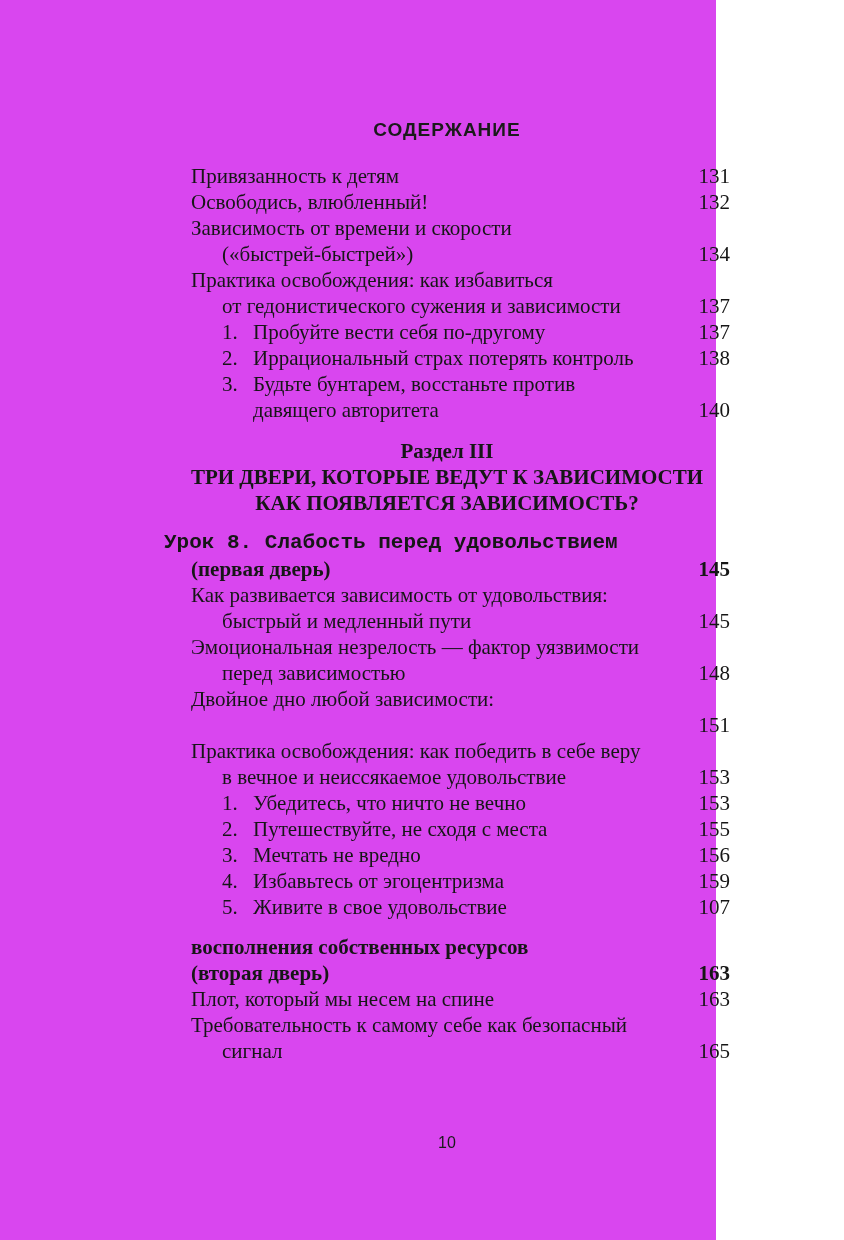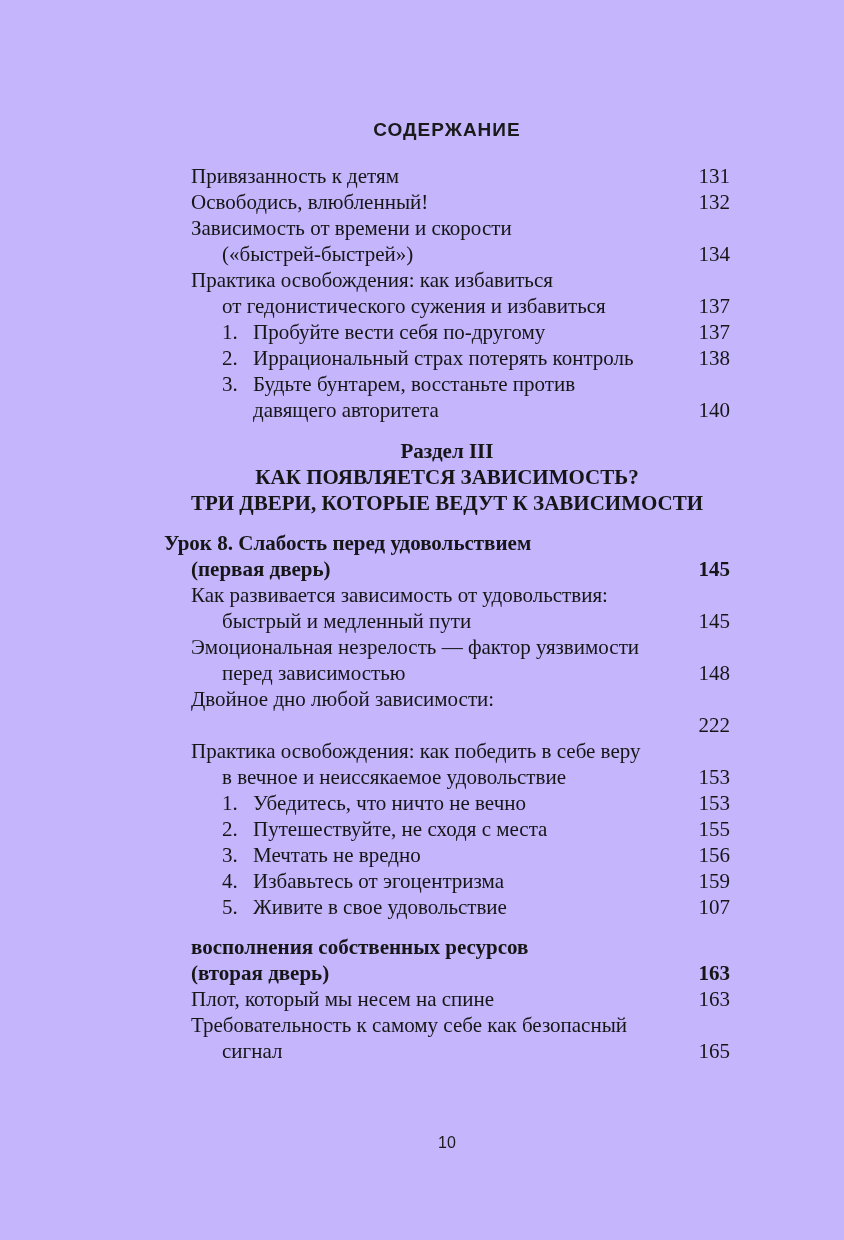--- a/index.html
+++ b/index.html
@@ -10,7 +10,7 @@
     color:#161616;
     overflow:hidden;
   }
-  .page { position:relative; width:844px; height:1240px; background:#c4b5fd; }
+  .page { position:relative; width:716px; height:1240px; background:#d946ef; }
   .content { position:absolute; left:164px; top:117px; width:566px; }
 
   .doc-header {

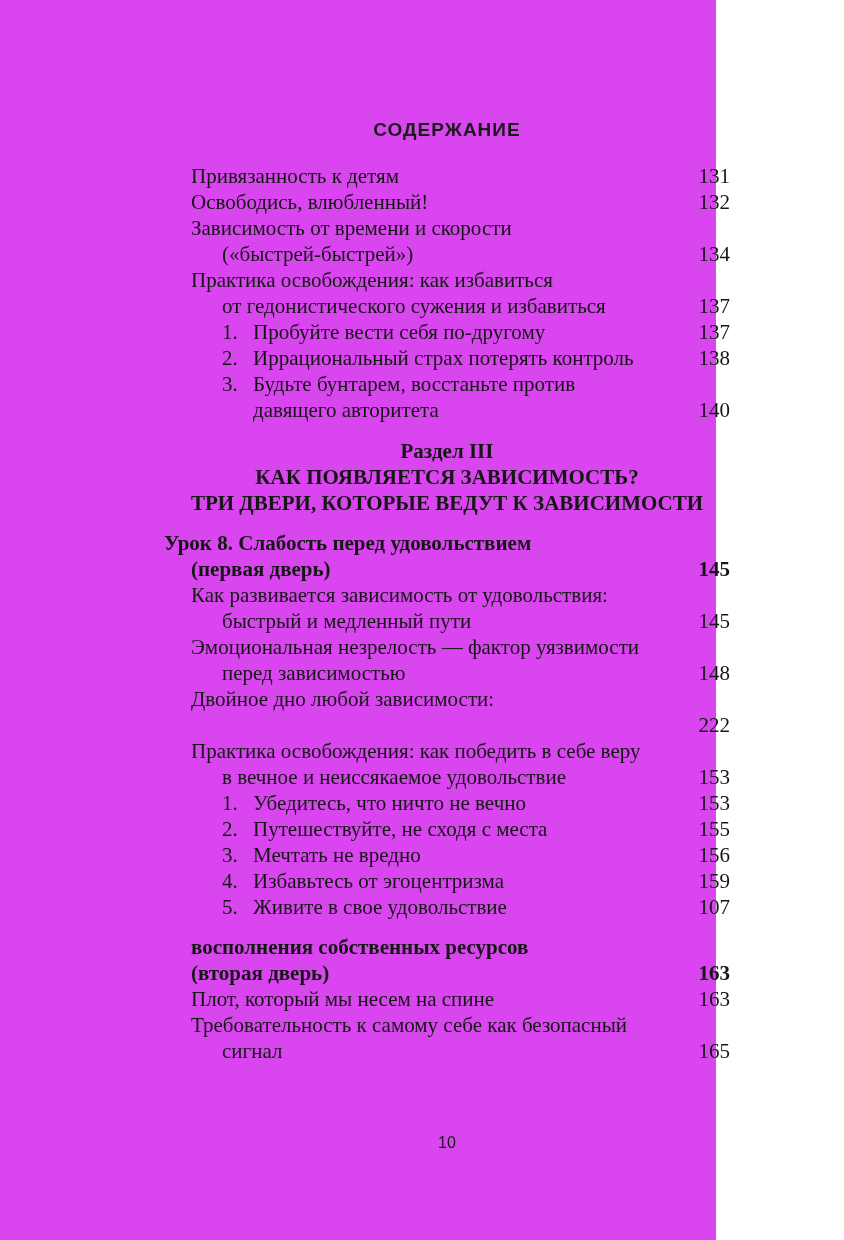--- a/index.html
+++ b/index.html
@@ -104,7 +104,7 @@
             <span class="txt">Практика освобождения: как избавиться</span>
           </div>
           <div class="row ind2">
-            <span class="txt">от гедонистического сужения и избавиться</span>
+            <span class="txt">от гедонистического сужения и зависимости</span>
             <span class="leader"></span>
             <span class="pg">137</span>
           </div>

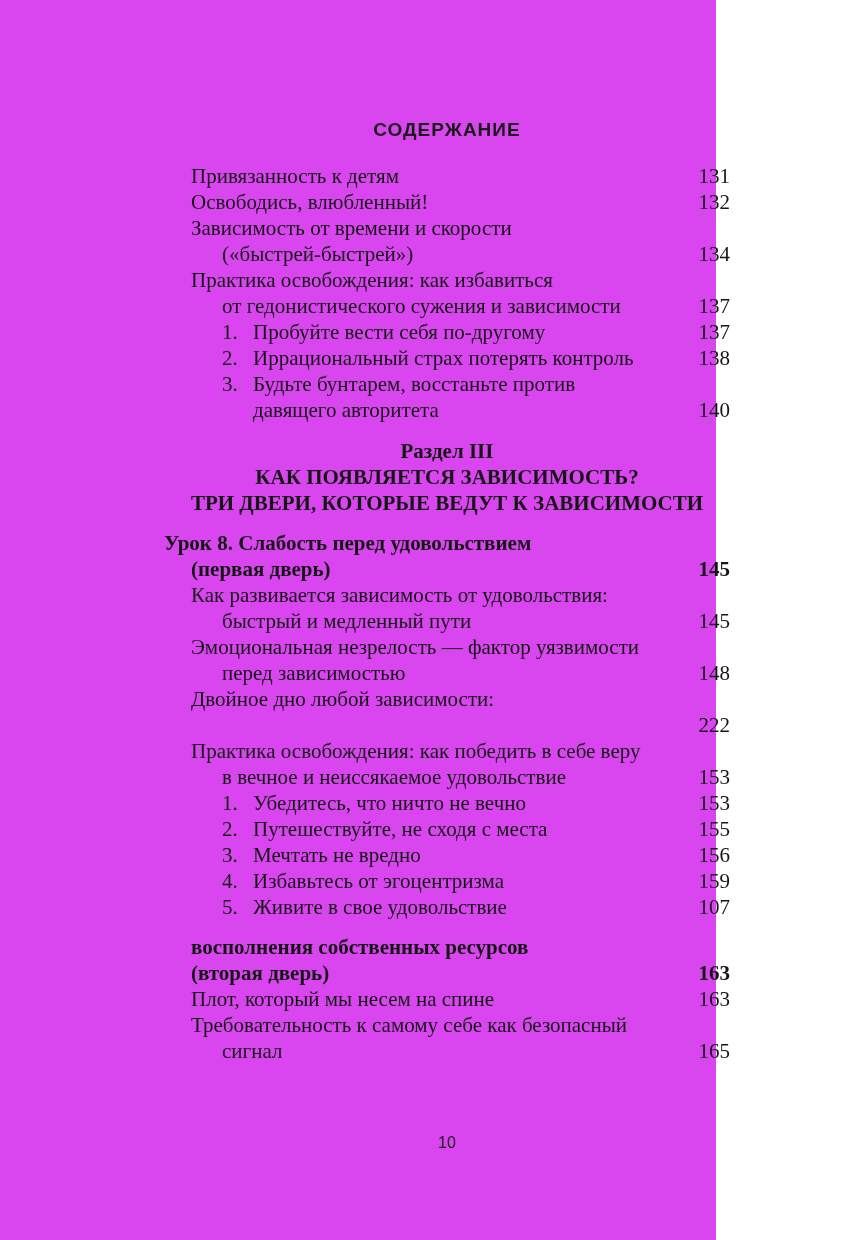--- a/index.html
+++ b/index.html
@@ -132,8 +132,8 @@
         </div>
         <div class="section-heading">
           <div>Раздел III</div>
+          <div>ТРИ ДВЕРИ, КОТОРЫЕ ВЕДУТ К ЗАВИСИМОСТИ</div>
           <div>КАК ПОЯВЛЯЕТСЯ ЗАВИСИМОСТЬ?</div>
-          <div>ТРИ ДВЕРИ, КОТОРЫЕ ВЕДУТ К ЗАВИСИМОСТИ</div>
         </div>
         <div class="entries gap">
           <div class="row ind0 bold">

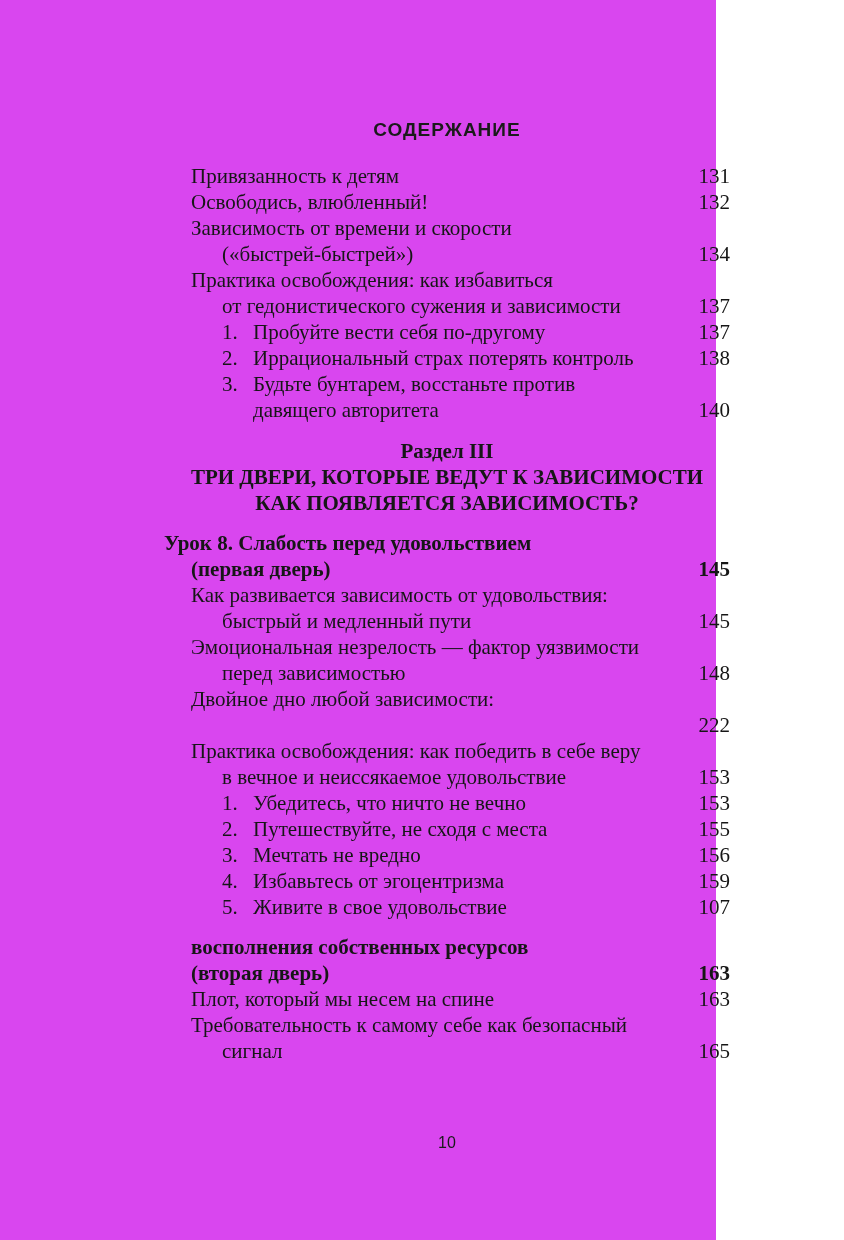--- a/index.html
+++ b/index.html
@@ -36,7 +36,7 @@
     align-items:center;
   }
   .row.bold { font-weight:bold; }
-  .ind0 { padding-left:0; }
+  .ind0 { padding-left:0;font-family:Liberation Mono, monospace; }
   .ind1 { padding-left:27px; }
   .ind2 { padding-left:58px; }
   .ind3 { padding-left:89px;gap:20px; }

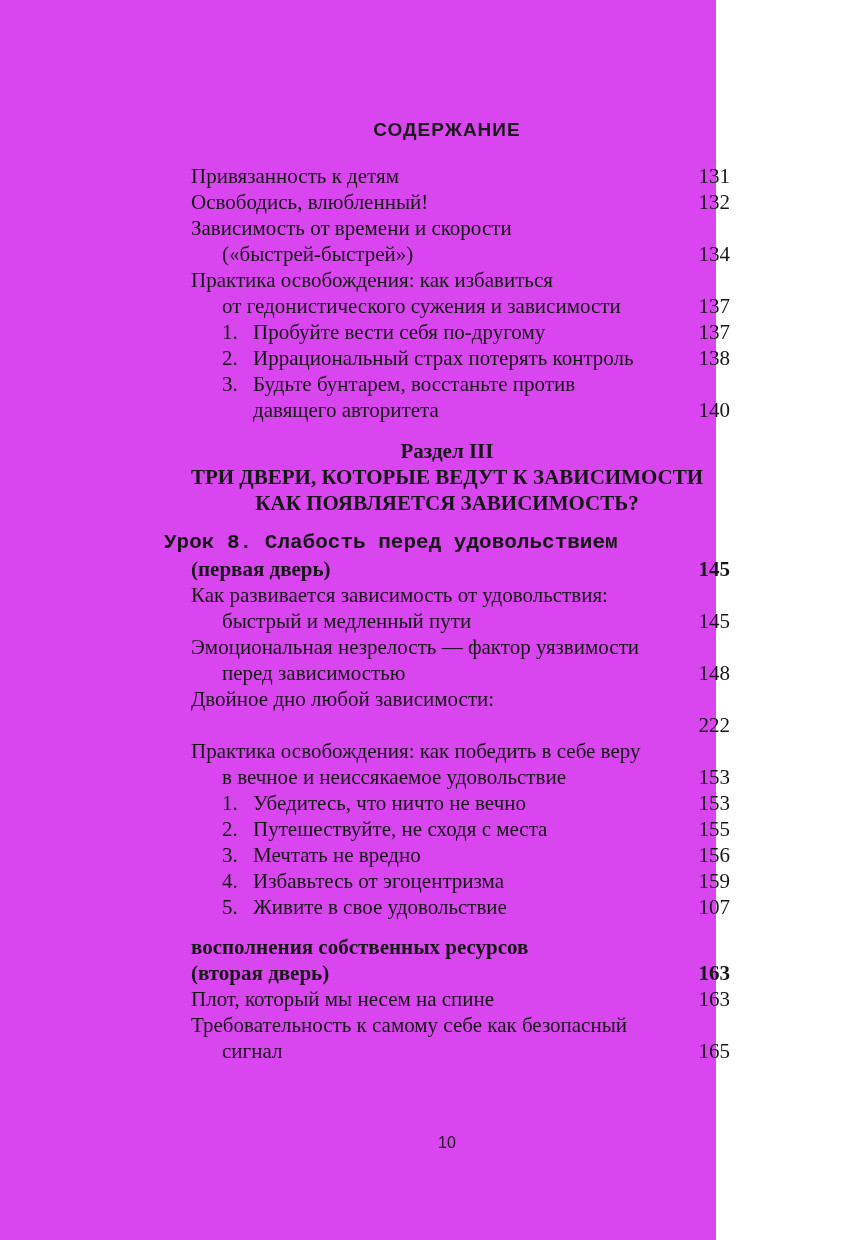--- a/index.html
+++ b/index.html
@@ -165,7 +165,7 @@
           </div>
           <div class="row ind2">
             <span class="leader"></span>
-            <span class="pg">222</span>
+            <span class="pg">151</span>
           </div>
           <div class="row ind1">
             <span class="txt">Практика освобождения: как победить в себе веру</span>

